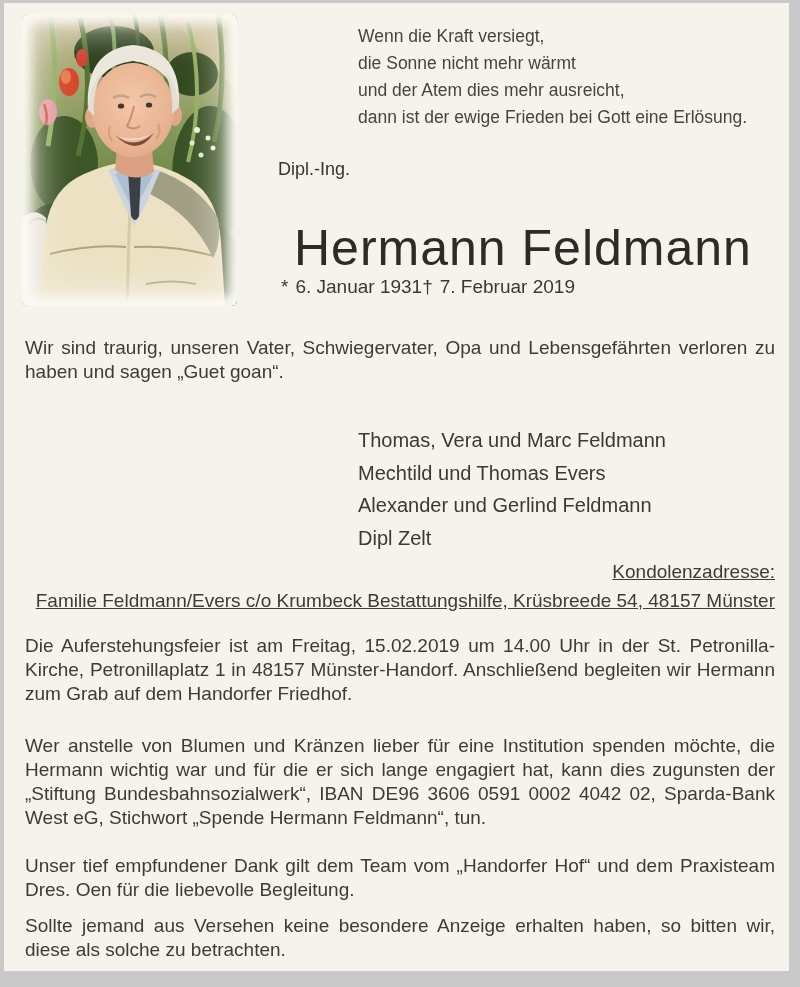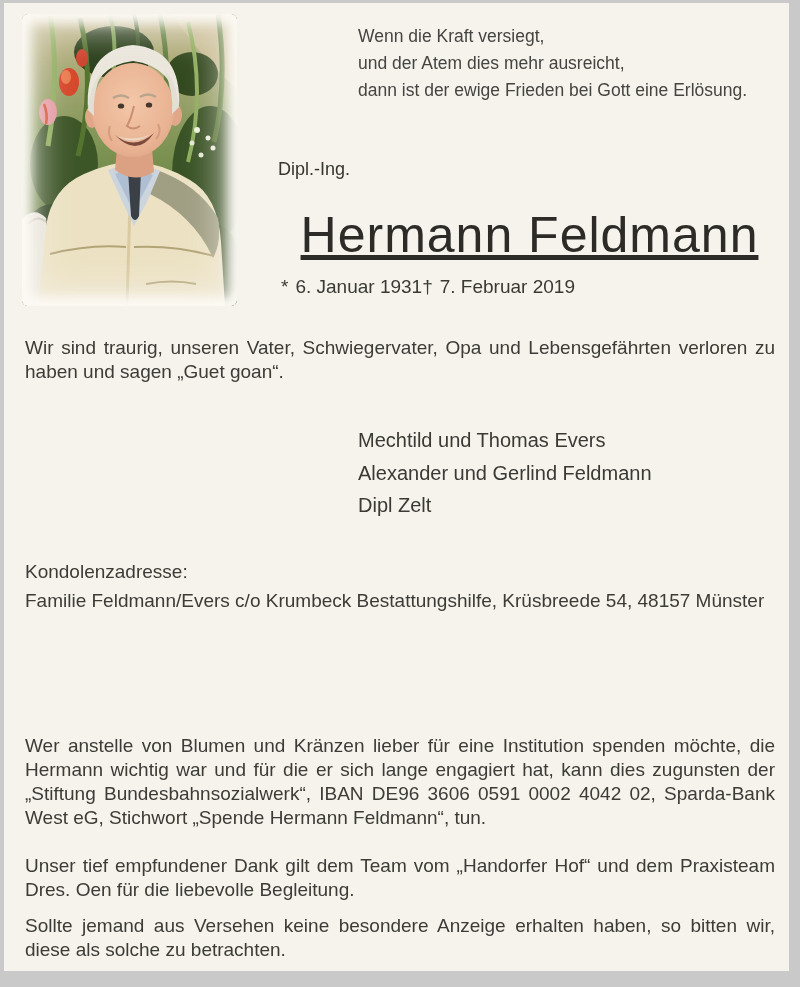--- a/index.html
+++ b/index.html
@@ -152,6 +152,7 @@
 
   <div class="abs poem">
     <div>Wenn die Kraft versiegt,</div>
+    <div>die Sonne nicht mehr wärmt</div>
     <div>und der Atem dies mehr ausreicht,</div>
     <div>dann ist der ewige Frieden bei Gott eine Erlösung.</div>
   </div>

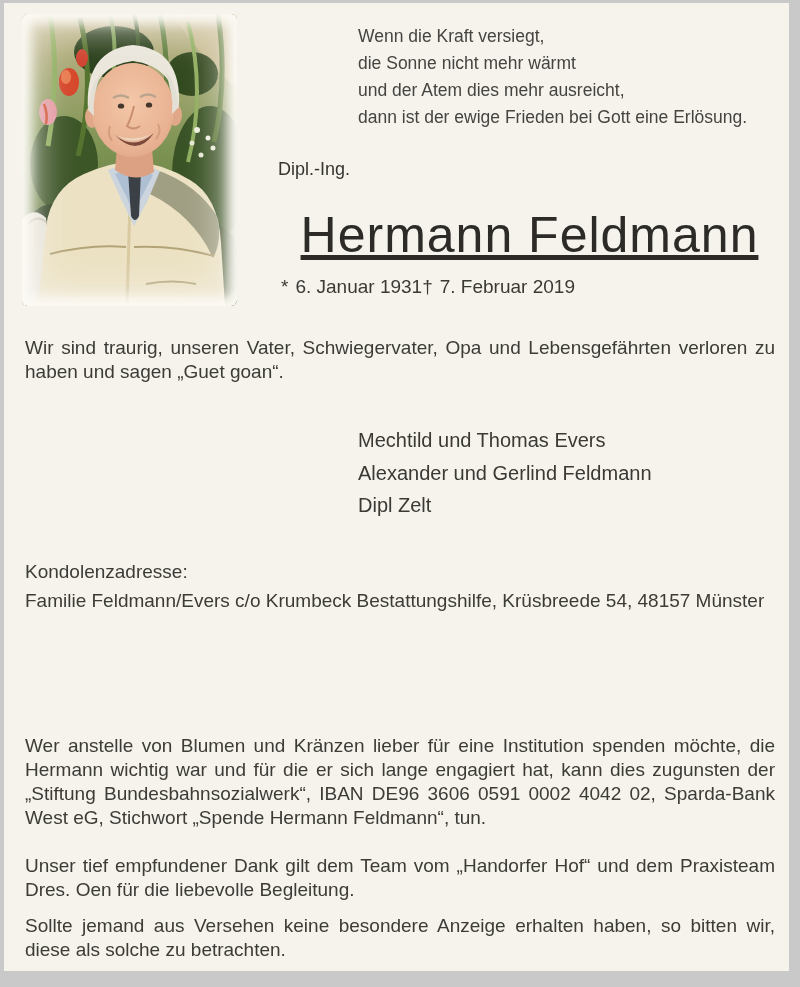--- a/index.html
+++ b/index.html
@@ -31,9 +31,9 @@
   .poem { left: 354px; top: 20px; font-size: 17.5px; line-height: 27px; color: #454440; font-weight: 300; }
   .honorific { left: 274px; top: 156px; width: 497px; font-size: 18px; color: #35342f; font-weight: 300; }
   .name {
-    left: 274px; top: 203px; width: 497px; margin: 3px;
-    text-align: center; font-size: 50px; line-height: 53px;
-    font-weight: 300; letter-spacing: 1px; color: #2c2b27; text-decoration: underline;
+    left: 274px; top: 203px; width: 497px; margin: 16px;
+    font-size: 50px; line-height: 53px;
+    font-weight: 300; letter-spacing: 1px; color: #2c2b27;
   }
   .dates {
     left: 277px; top: 273px; width: 470px;

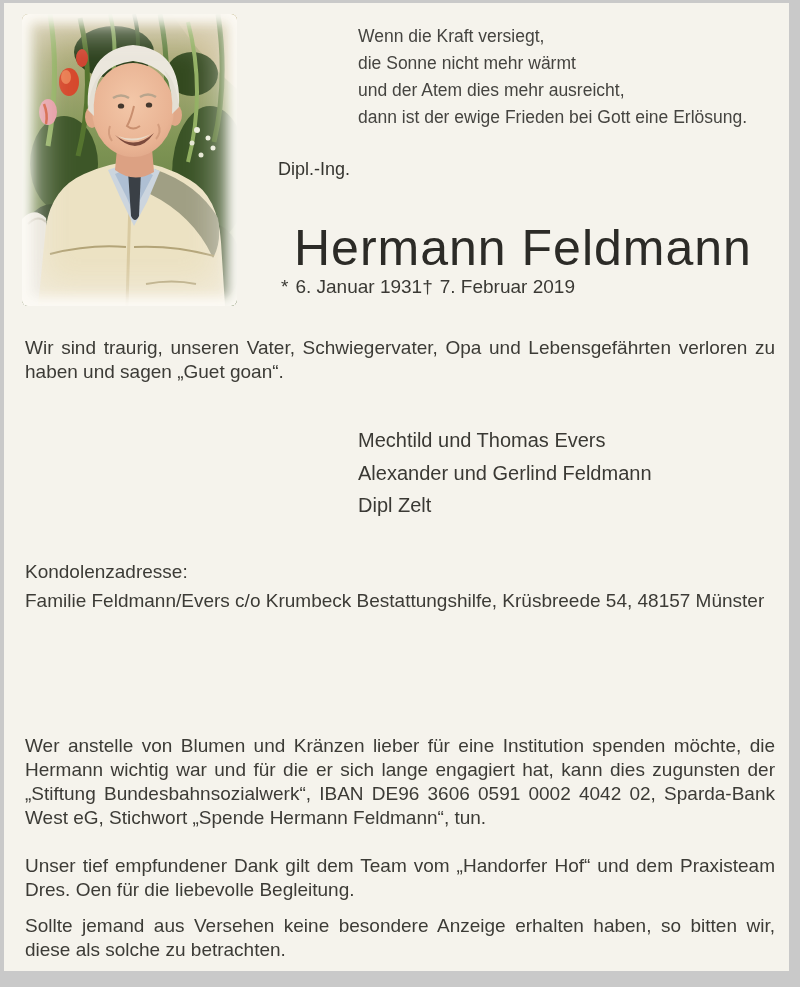--- a/index.html
+++ b/index.html
@@ -172,6 +172,7 @@
   <p class="abs text intro">Wir sind traurig, unseren Vater, Schwiegervater, Opa und Lebensgefährten verloren zu haben und sagen „Guet goan“.</p>
 
   <div class="abs mourners">
+    <div>Thomas, Vera und Marc Feldmann</div>
     <div>Mechtild und Thomas Evers</div>
     <div>Alexander und Gerlind Feldmann</div>
     <div>Dipl Zelt</div>

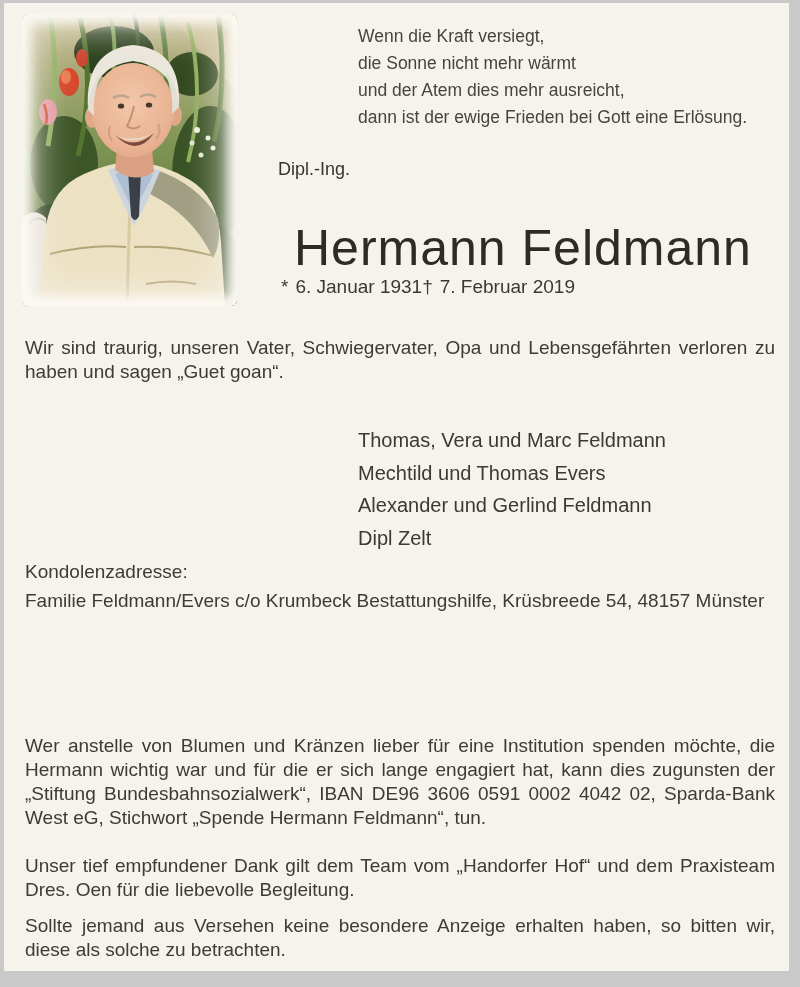--- a/index.html
+++ b/index.html
@@ -51,7 +51,7 @@
   }
   .intro      { top: 333px; }
   .mourners   { left: 354px; top: 421px; font-size: 20px; line-height: 32.5px; color: #3a3934; font-weight: 300; }
-  .condolence { top: 554px; line-height: 29px; text-align: left; }
+  .condolence { top: 554px; line-height: 29px; text-align: right; text-decoration: underline; }
   .service    { top: 631px; }
   .donation   { top: 731px; }
   .thanks     { top: 851px; }

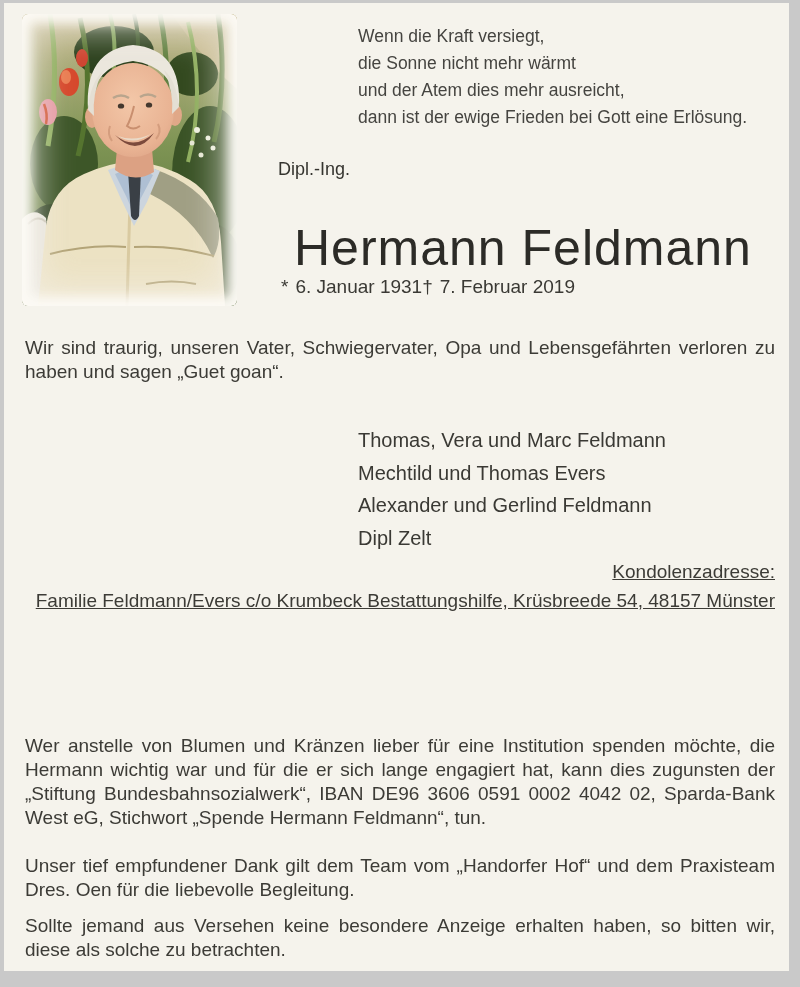--- a/index.html
+++ b/index.html
@@ -183,6 +183,7 @@
     <div>Familie Feldmann/Evers c/o Krumbeck Bestattungshilfe, Krüsbreede 54, 48157 Münster</div>
   </div>
 
+  <p class="abs text service">Die Auferstehungsfeier ist am Freitag, 15.02.2019 um 14.00 Uhr in der St. Petronilla-Kirche, Petronillaplatz 1 in 48157 Münster-Handorf. Anschließend begleiten wir Hermann zum Grab auf dem Handorfer Friedhof.</p>
 
   <p class="abs text donation">Wer anstelle von Blumen und Kränzen lieber für eine Institution spenden möchte, die Hermann wichtig war und für die er sich lange engagiert hat, kann dies zugunsten der „Stiftung Bundesbahnsozialwerk“, IBAN DE96 3606 0591 0002 4042 02, Sparda-Bank West eG, Stichwort „Spende Hermann Feldmann“, tun.</p>
 

